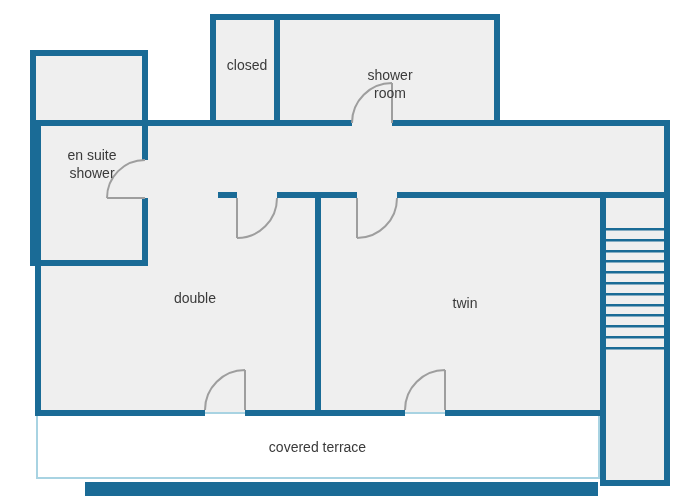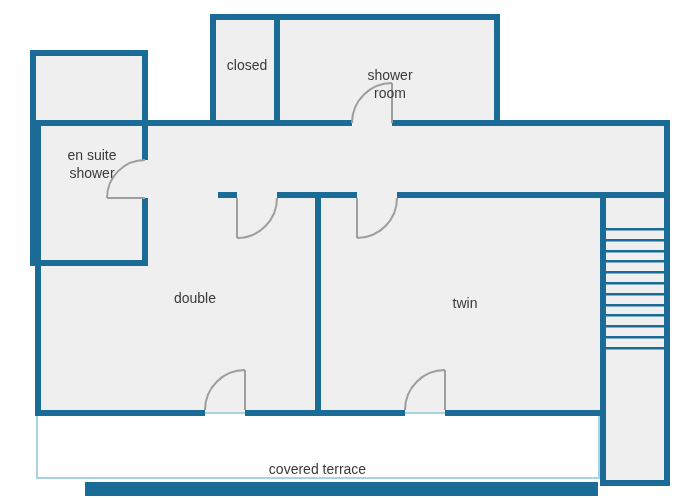--- a/index.html
+++ b/index.html
@@ -112,7 +112,7 @@
 
   <div class="room-label" style="left:420px; top:294px; width:90px;">twin</div>
 
-  <div class="room-label" style="left:240px; top:438px; width:155px;margin-top:22px;">covered terrace</div>
+  <div class="room-label" style="left:240px; top:438px; width:155px;">covered terrace</div>
 
 </div>
 

